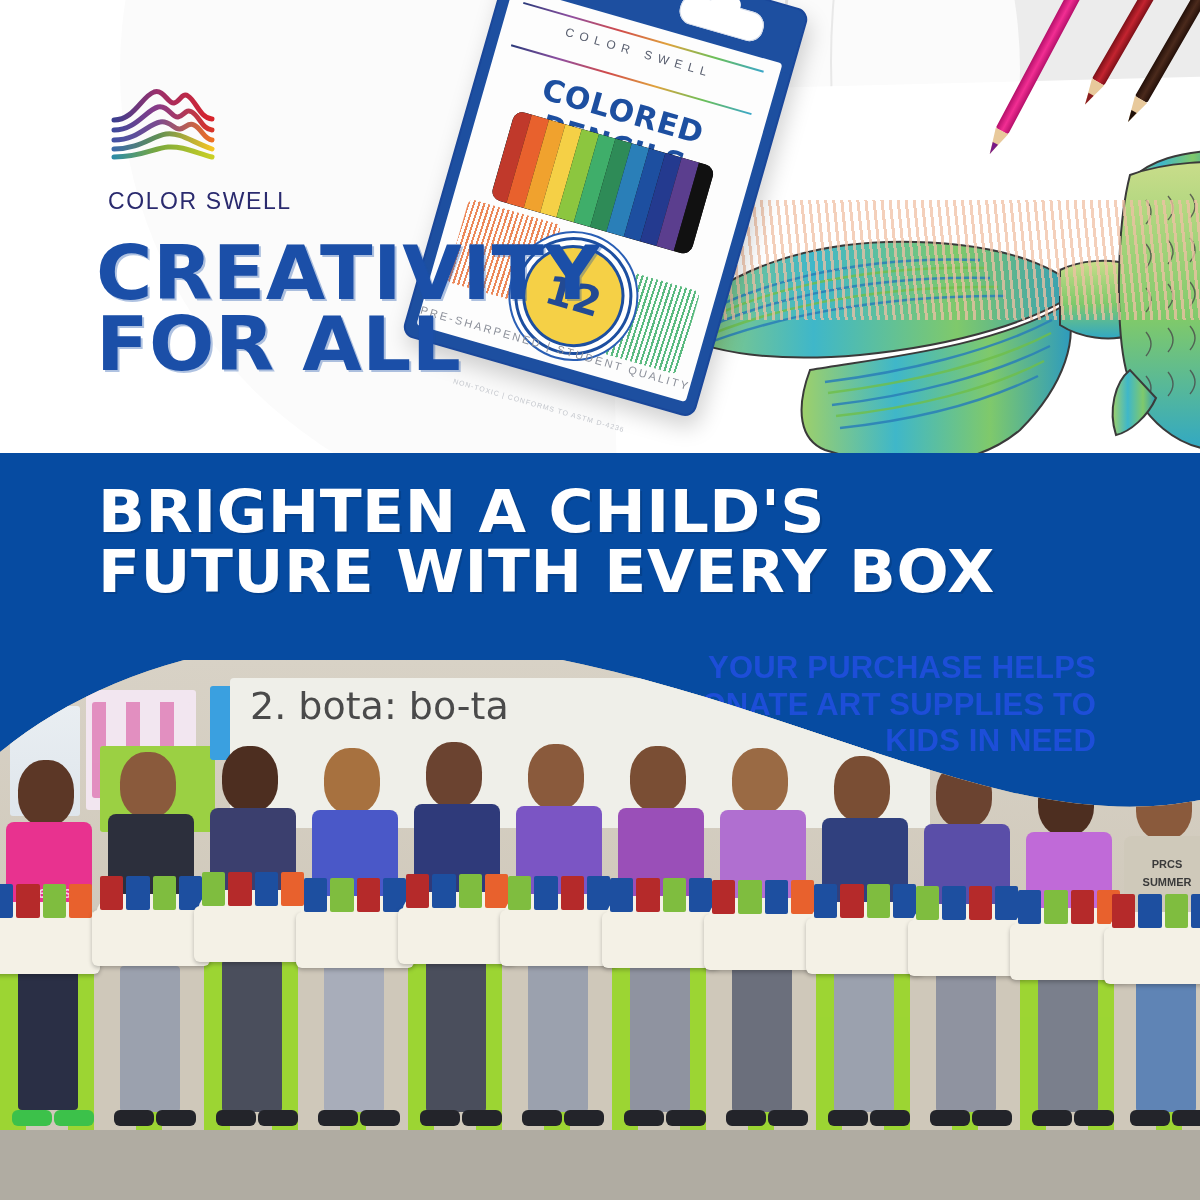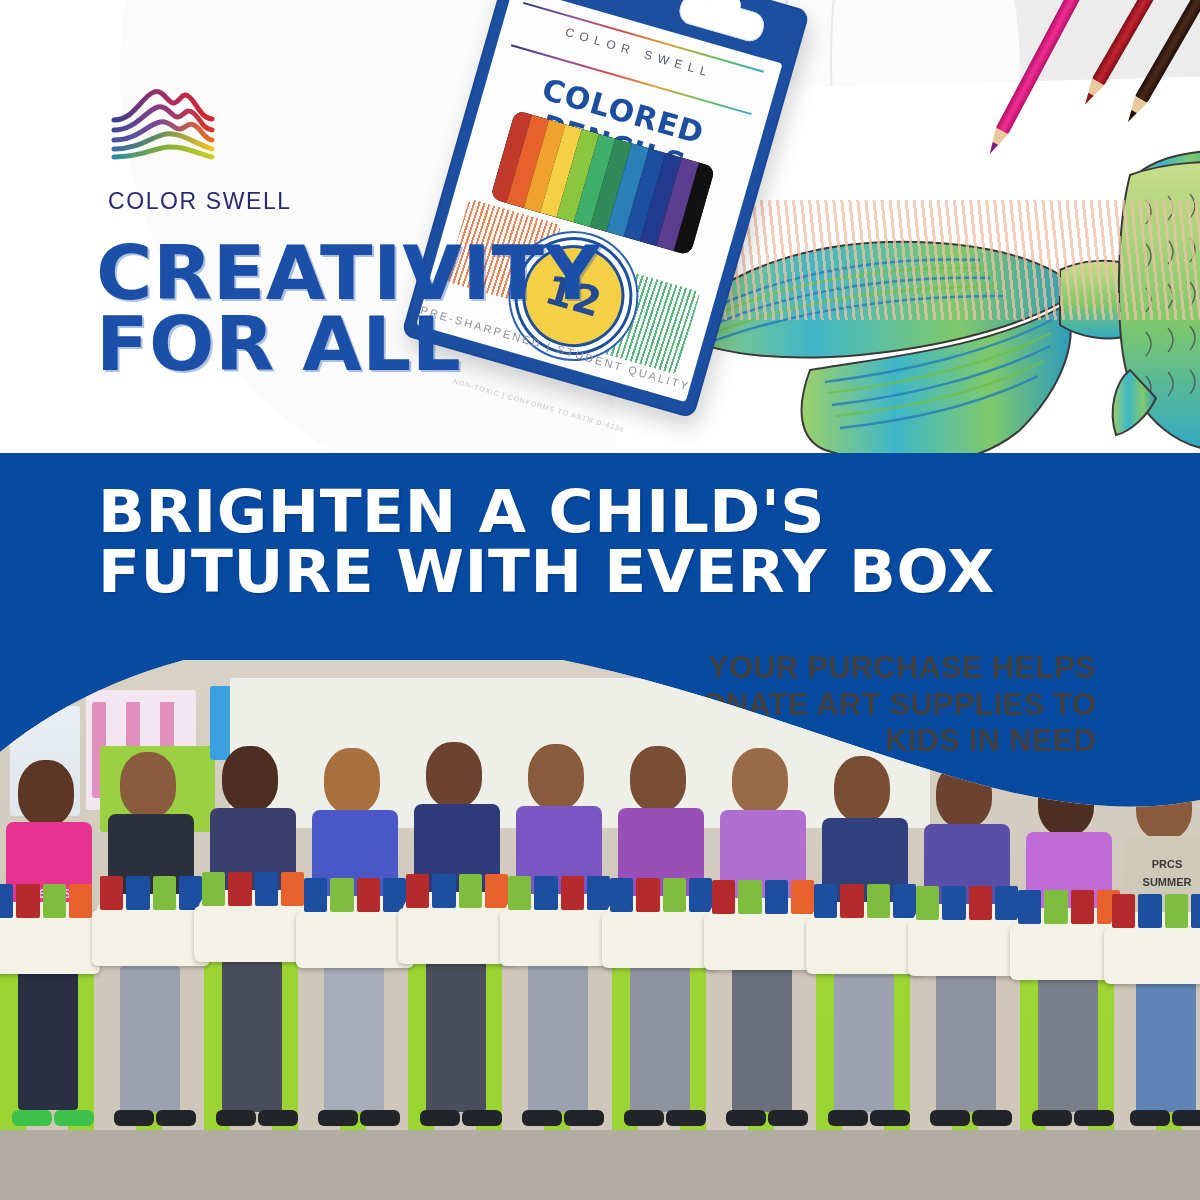--- a/index.html
+++ b/index.html
@@ -131,7 +131,7 @@
   .band-head div{white-space:nowrap;text-shadow:2px 2px 0 rgba(0,0,0,.12);}
   .band-sub{
     position:absolute;right:104px;top:650px;width:560px;text-align:right;
-    color:#404040;font-family:"Liberation Sans",sans-serif;font-weight:bold;
+    color:#1d4ed8;font-family:"Liberation Sans",sans-serif;font-weight:bold;
     font-size:31px;line-height:1.18;letter-spacing:0.2px;
   }
   .band-sub div{white-space:nowrap;}

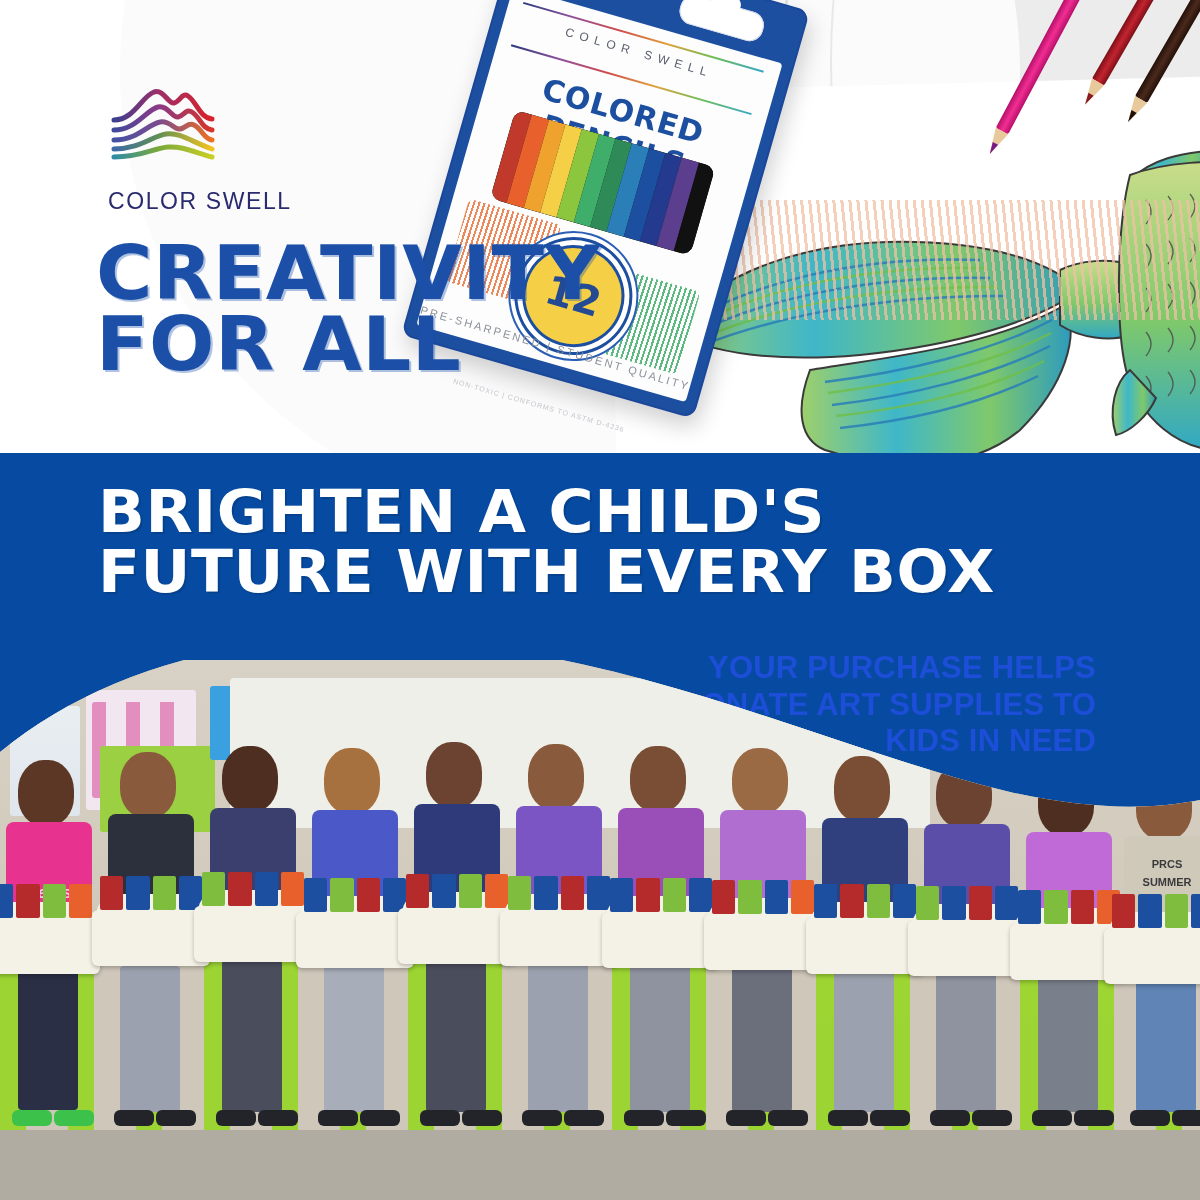--- a/index.html
+++ b/index.html
@@ -368,6 +368,7 @@
     <div class="poster" style="left:210px;top:26px;width:120px;height:74px;background:linear-gradient(90deg,#3aa0e0 0 32%,#8ac943 32% 62%,#ea3f8f 62% 100%);"></div>
 
     <div class="whiteboard"></div>
+    <div class="wb-text">2. bota: bo-ta</div>
 
     <div class="greenwall"></div>
     <div class="grass"></div>

